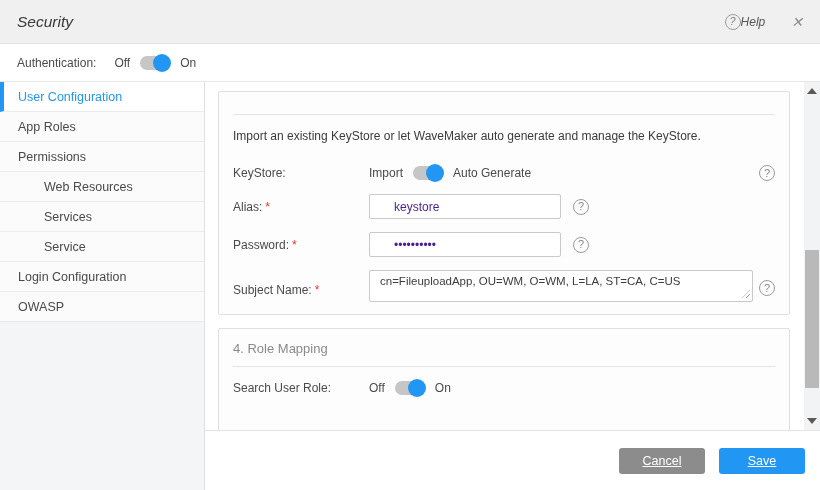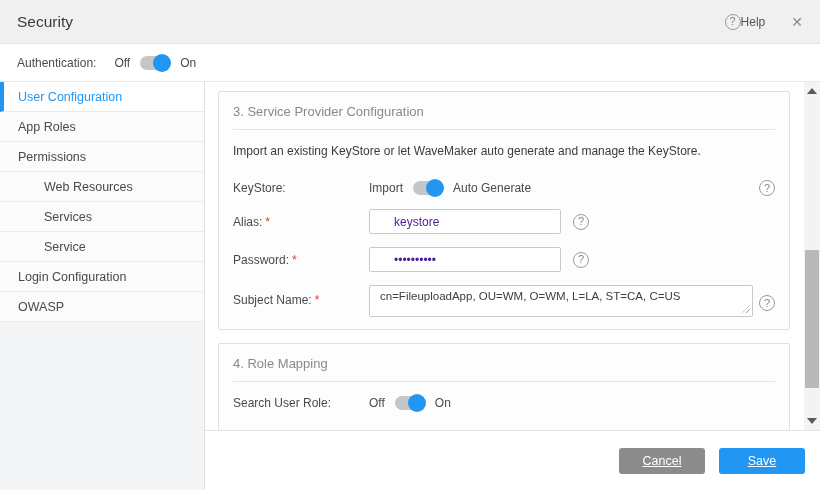--- a/index.html
+++ b/index.html
@@ -15,7 +15,7 @@
   .hdr {
     height:44px; flex:none; background:#f0f0f0;
     border-bottom:1px solid #e2e2e2;
-    display:flex; align-items:center; padding:16px 17px;
+    display:flex; align-items:center; padding:16px 17px;font-style:italic;
   }
   .hdr-title { font-size:15.5px; color:#3a3a3a; }
   .hdr-right { margin-left:auto; display:flex; align-items:center; }

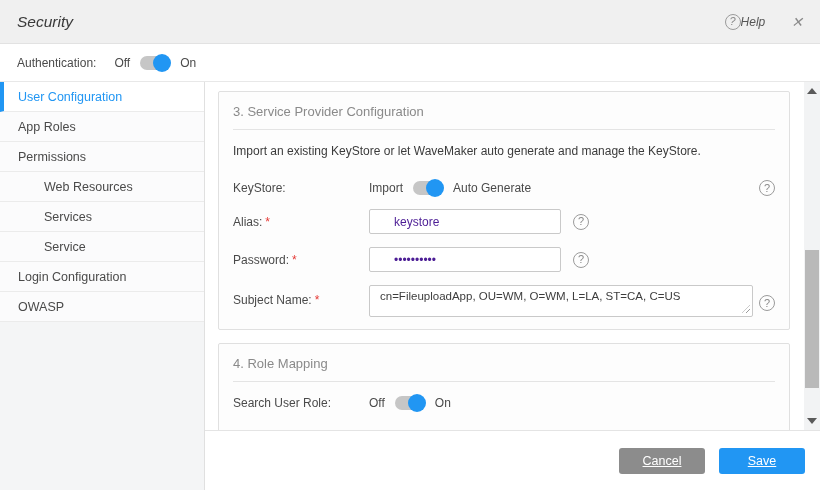--- a/index.html
+++ b/index.html
@@ -207,7 +207,6 @@
       <div class="scroll-region">
 
         <div class="card">
-          <div class="card-title">3. Service Provider Configuration</div>
           <hr class="card-divider">
           <div class="card-desc">Import an existing KeyStore or let WaveMaker auto generate and manage the KeyStore.</div>
 

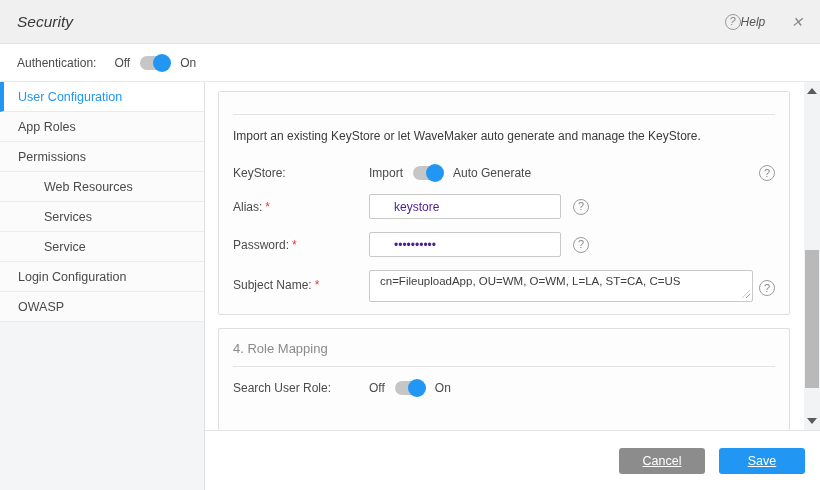--- a/index.html
+++ b/index.html
@@ -100,7 +100,7 @@
   }
   .qmark.after-input { margin-left:12px; }
   .qmark.row-end { margin-left:auto; }
-  .row-top { align-items:flex-start; }
+  .row-top { align-items:center; }
   .row-top .form-label { margin-top:8px; }
   .row-top .qmark.row-end { margin-top:4px; }
   .ta-wrap { position:relative; display:inline-block; }

